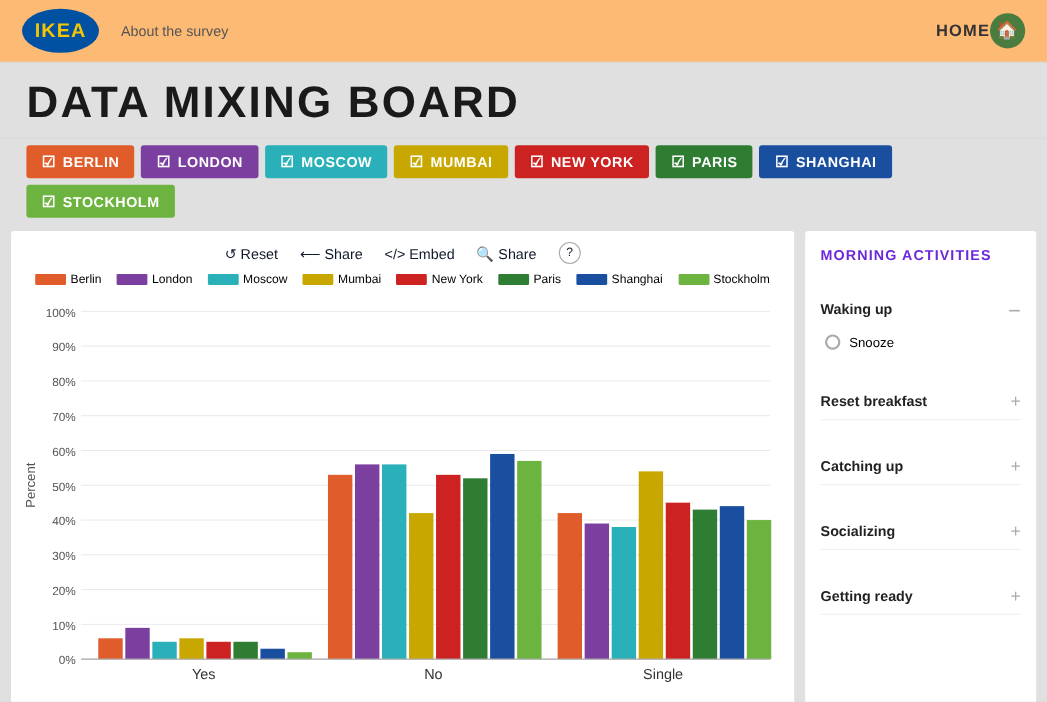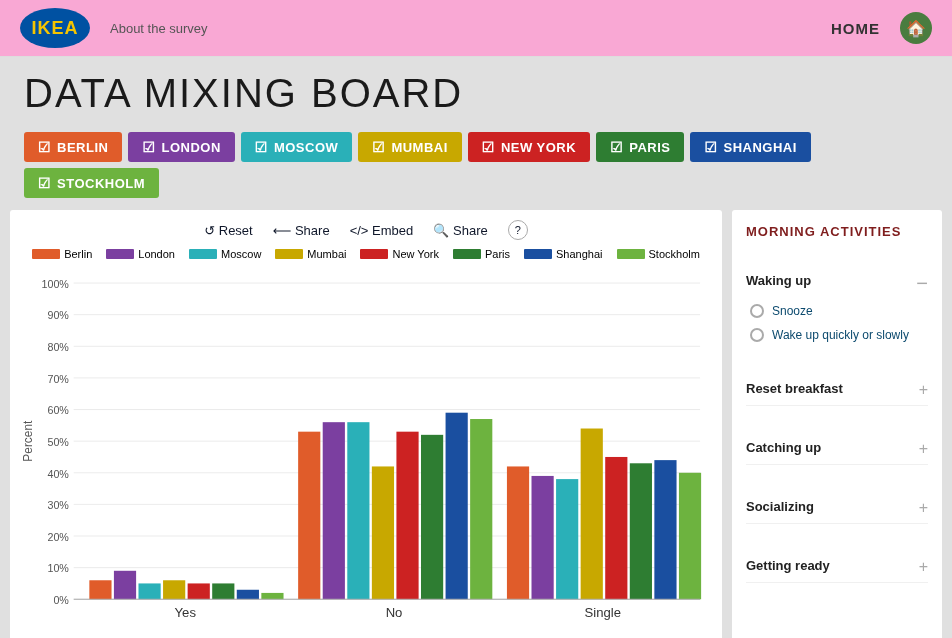--- a/index.html
+++ b/index.html
@@ -7,7 +7,7 @@
 
     
     .header {
-      background: #f9a8d4;
+      background: #fdba74;
       display: flex;
       align-items: center;
       padding: 8px 20px;

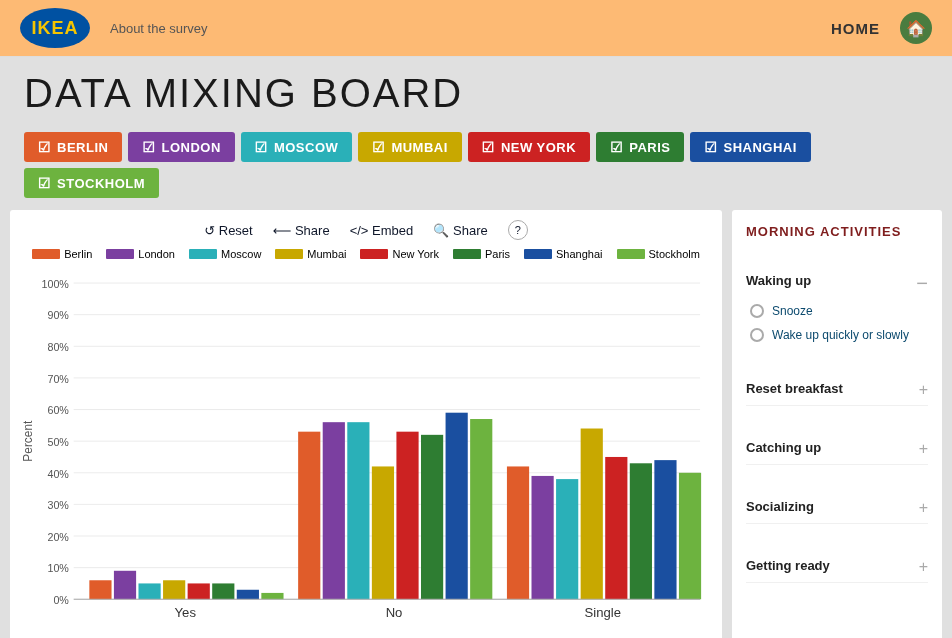--- a/index.html
+++ b/index.html
@@ -31,7 +31,7 @@
       letter-spacing: 1px;
     }
     .about-link { color: #555; font-size: 13px; text-decoration: none; }
-    .header-right { display: flex; align-items: center; gap: 20px; text-align: right; }
+    .header-right { display: flex; align-items: center; gap: 0; text-align: right; }
     .home-label { font-size: 15px; font-weight: bold; color: #333; letter-spacing: 1px; }
     .home-icon {
       background: #4a7c3f;

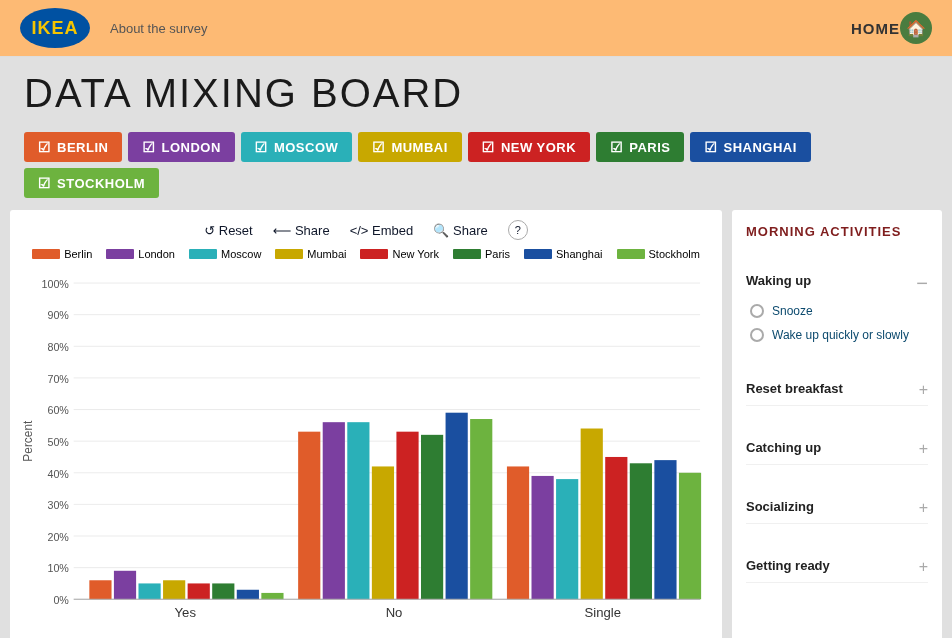--- a/index.html
+++ b/index.html
@@ -48,7 +48,7 @@
     }
     .page-title {
       font-size: 40px;
-      font-weight: 400;
+      font-weight: 700;
       color: #1a1a1a;
       letter-spacing: 2px;
     }

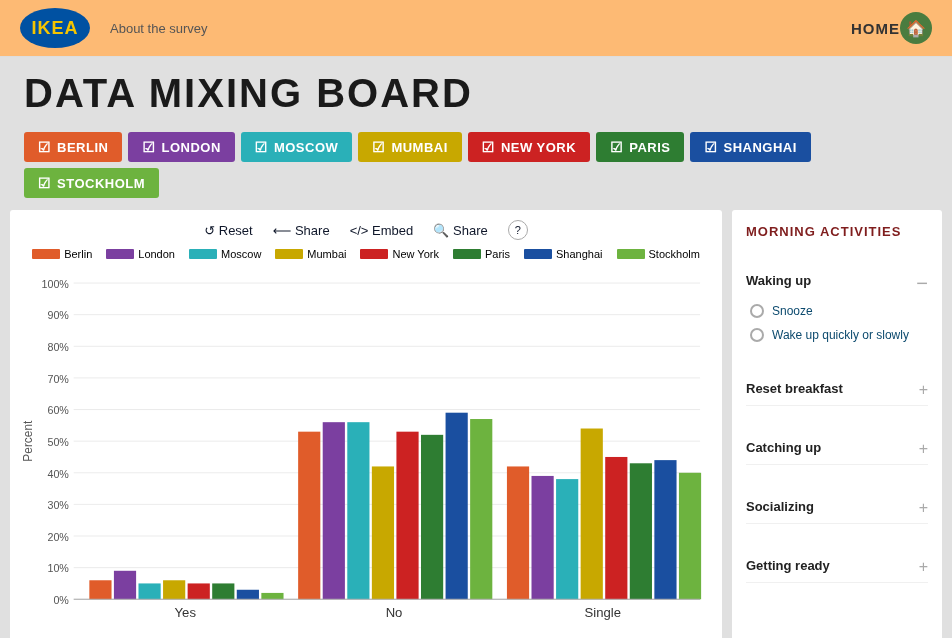--- a/index.html
+++ b/index.html
@@ -139,7 +139,7 @@
       font-weight: bold;
       font-size: 13px;
       letter-spacing: 1px;
-      color: #7f1d1d;
+      color: #6d28d9;
       margin-bottom: 10px;
     }
     .activity-section-header {

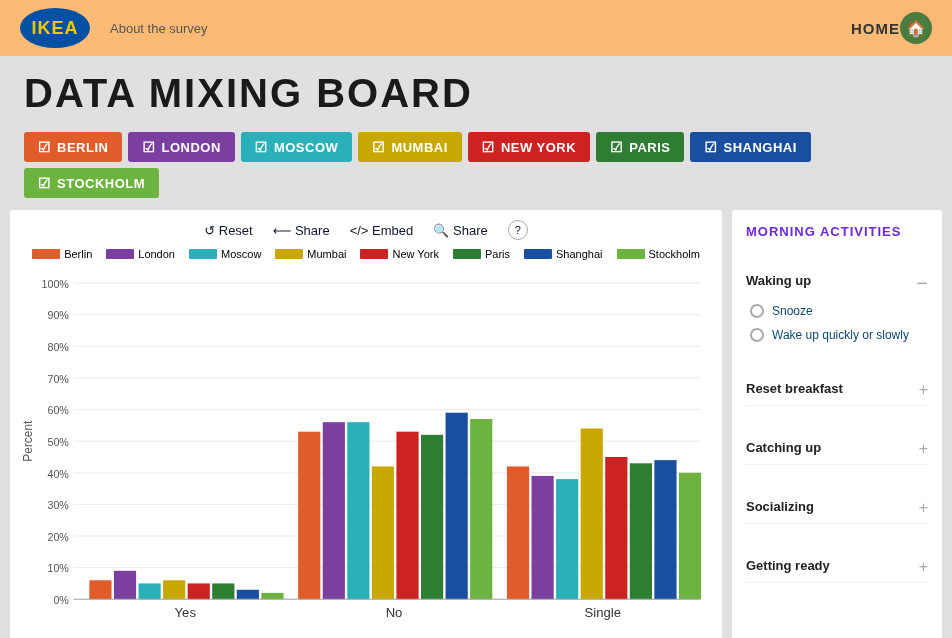--- a/index.html
+++ b/index.html
@@ -161,7 +161,7 @@
       gap: 8px;
       padding: 5px 0 5px 4px;
       font-size: 12px;
-      color: #0c4a6e;
+      color: #000000;
     }
     .radio-circle {
       width: 14px; height: 14px;

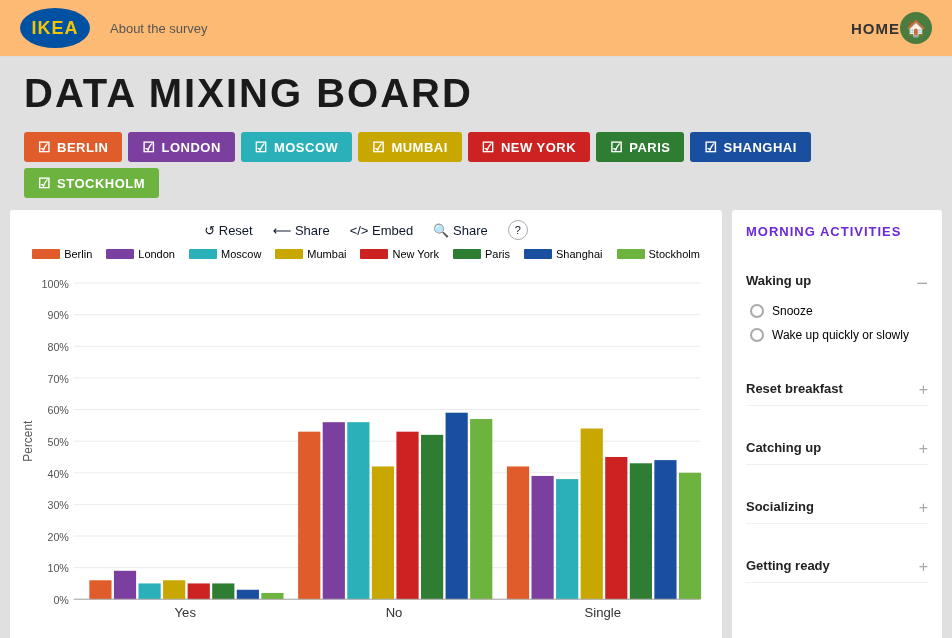--- a/index.html
+++ b/index.html
@@ -346,10 +346,6 @@
             <div class="radio-circle"></div>
             <span>Snooze</span>
           </div>
-          <div class="activity-item">
-            <div class="radio-circle"></div>
-            <span>Wake up quickly or slowly</span>
-          </div>
         </div>
         <div>
           <div class="activity-section-header">

